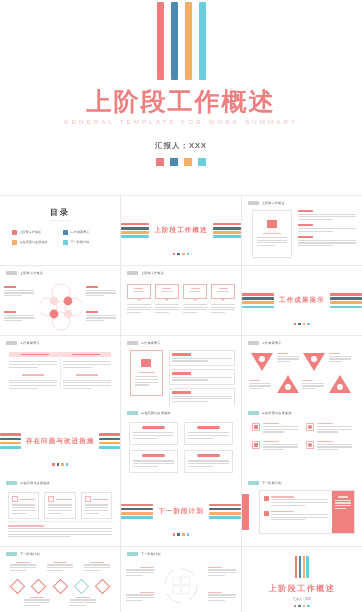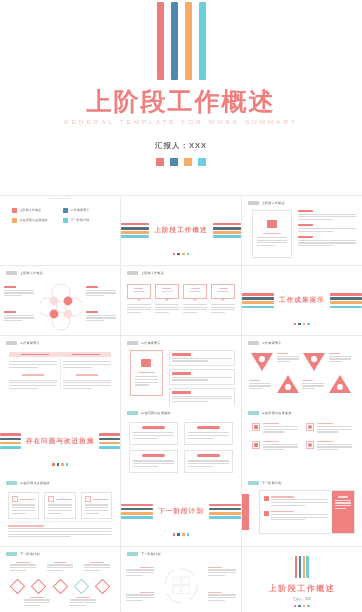--- a/index.html
+++ b/index.html
@@ -97,6 +97,7 @@
 <div class="grid">
 
   <div class="slide">
+    <div class="toc-title">目录</div>
     <div class="toc-title-en">CONTENTS</div>
     <div class="toc-grid">
       <div class="toc-item">

